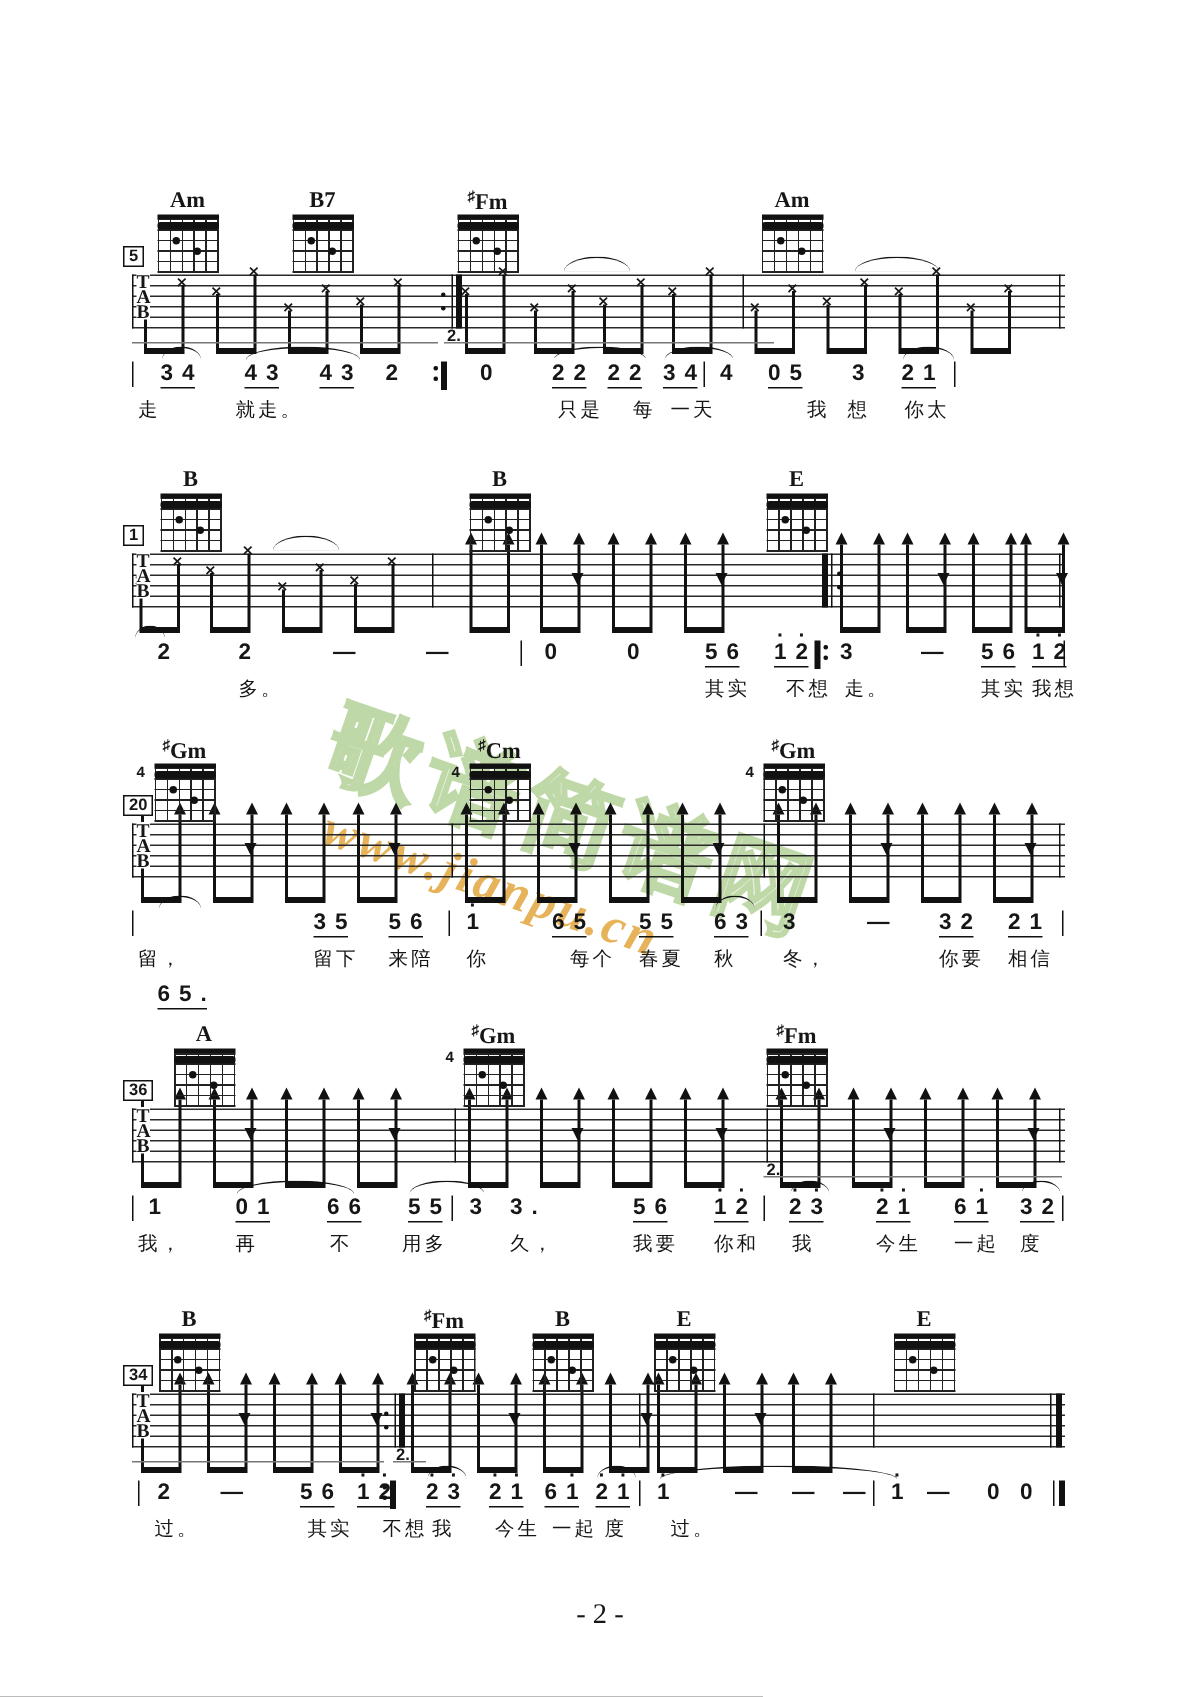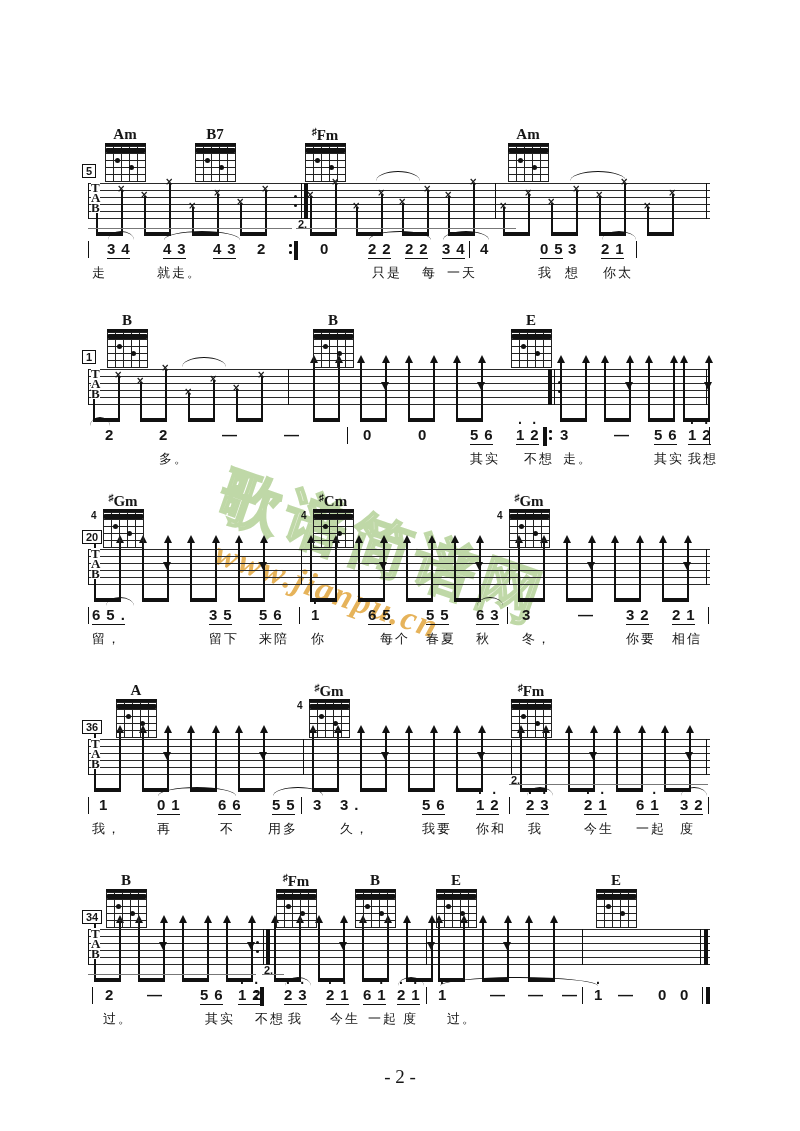--- a/index.html
+++ b/index.html
@@ -199,7 +199,7 @@
           <div class="tok u" style="left: 354px;"><b>3</b><b>4</b></div>
           <div class="nbar" style="left: 381px;"></div>
           <div class="tok" style="left: 392px;"><b>4</b></div>
-          <div class="tok u" style="left: 452px; text-align: center;"><b>0</b><b>5</b></div>
+          <div class="tok u" style="left: 424px; text-align: center;"><b>0</b><b>5</b></div>
           <div class="tok" style="left: 480px;"><b>3</b></div>
           <div class="tok u" style="left: 513px;"><b>2</b><b>1</b></div>
           <div class="nbar" style="left: 548px;"></div>

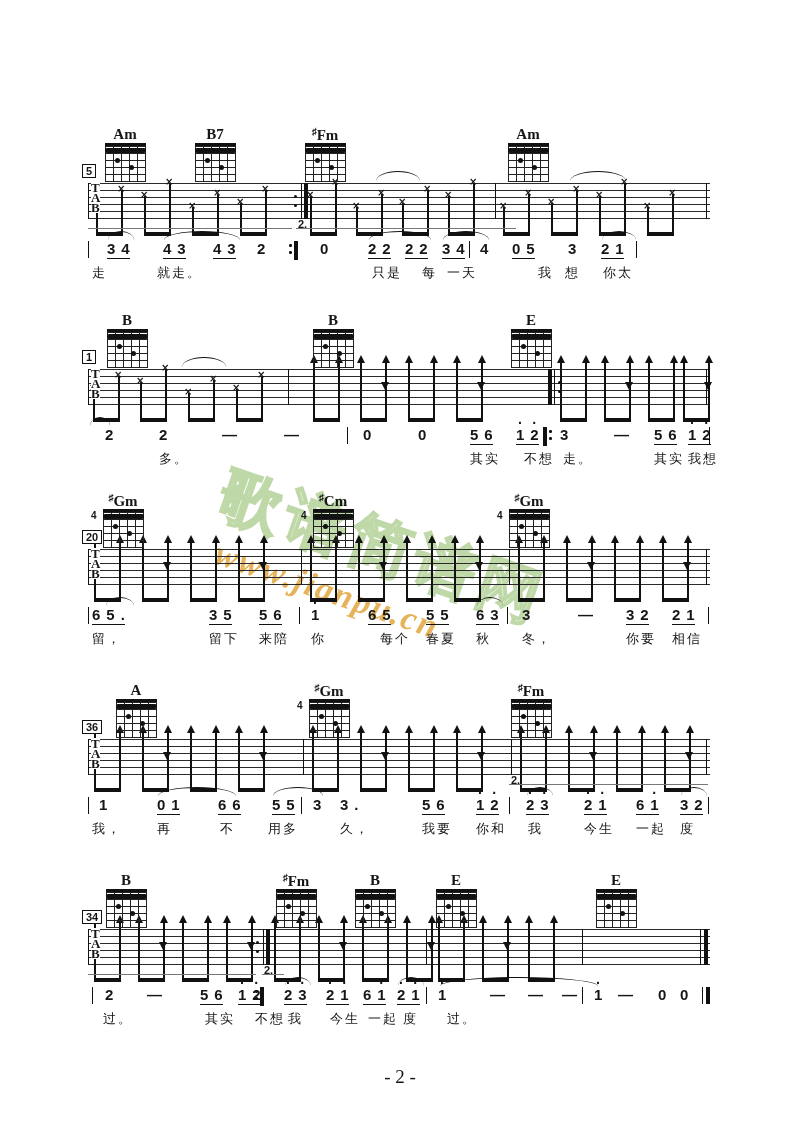--- a/index.html
+++ b/index.html
@@ -471,7 +471,7 @@
         </div>
         <div class="numline">
           <div class="nbar" style="left: 0px;"></div>
-          <div class="tok u" style="left: 4px;"><b>6</b><b>5</b><b>.</b></div>
+          <div class="tok u" style="left: 17px; margin-top: 48px;"><b>6</b><b>5</b><b>.</b></div>
           <div class="tok u" style="left: 121px;"><b>3</b><b>5</b></div>
           <div class="tok u" style="left: 171px;"><b>5</b><b>6</b></div>
           <div class="nbar" style="left: 211px;"></div>

